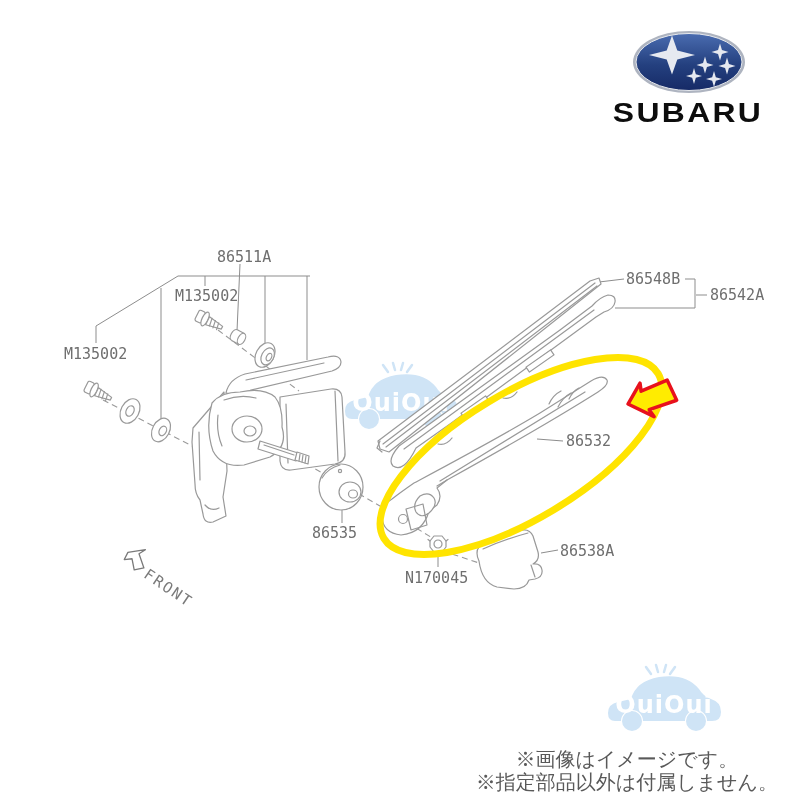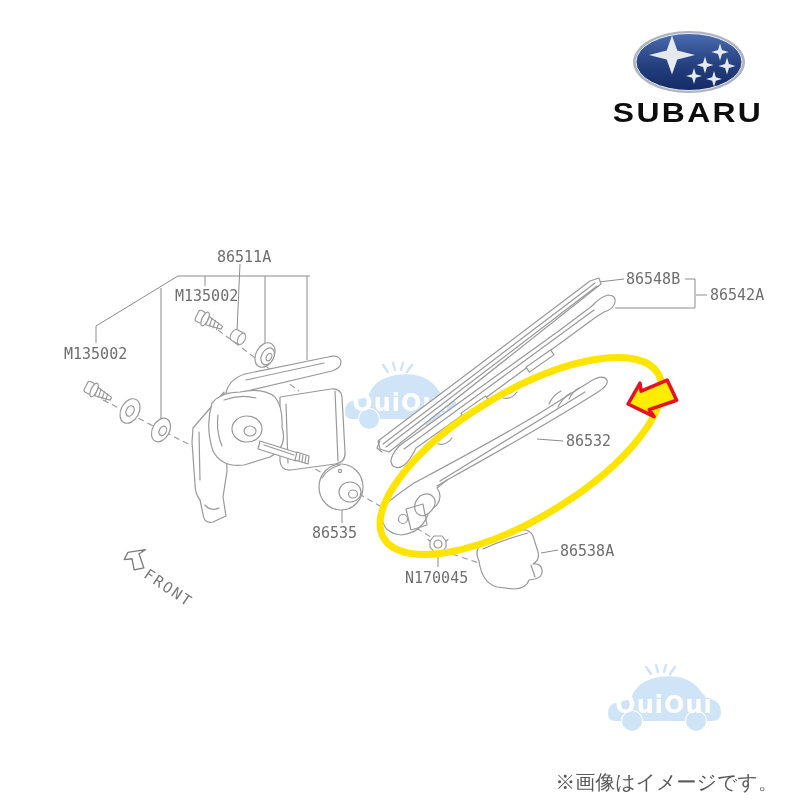--- a/index.html
+++ b/index.html
@@ -204,6 +204,7 @@
 
 <div id="footnotes">
   <div>※画像はイメージです。</div>
+  <div>※指定部品以外は付属しません。</div>
 </div>
 </div>
 

